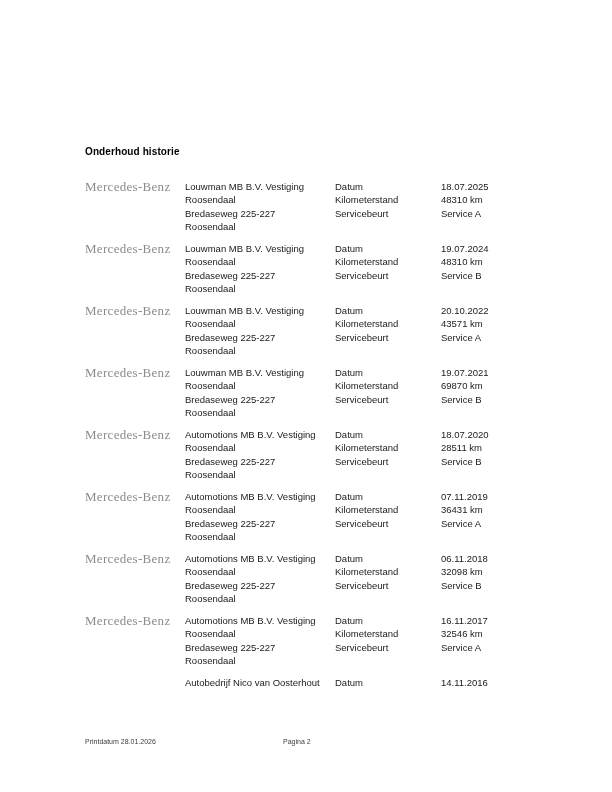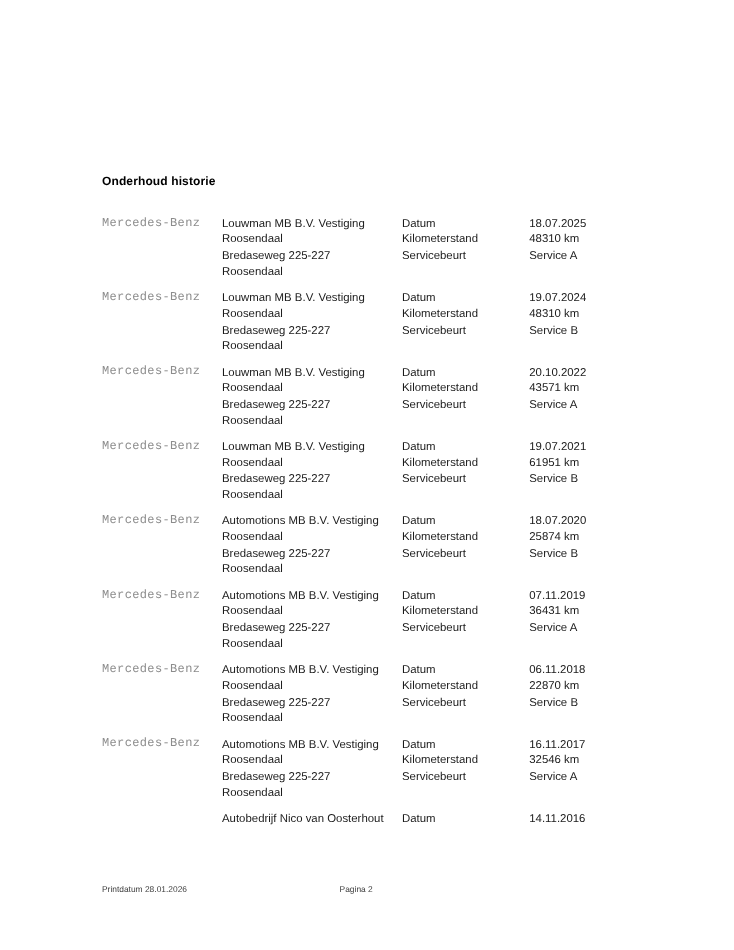--- a/index.html
+++ b/index.html
@@ -35,8 +35,8 @@
   .cell { min-height: 1px; }
   .line { white-space: nowrap; }
   .wordmark {
-    font-family: Liberation Mono, monospace;
-    font-size: 10px;
+    font-family: Liberation Serif, serif;
+    font-size: 13px;
     letter-spacing: 0.3px;
   }
   .footer {

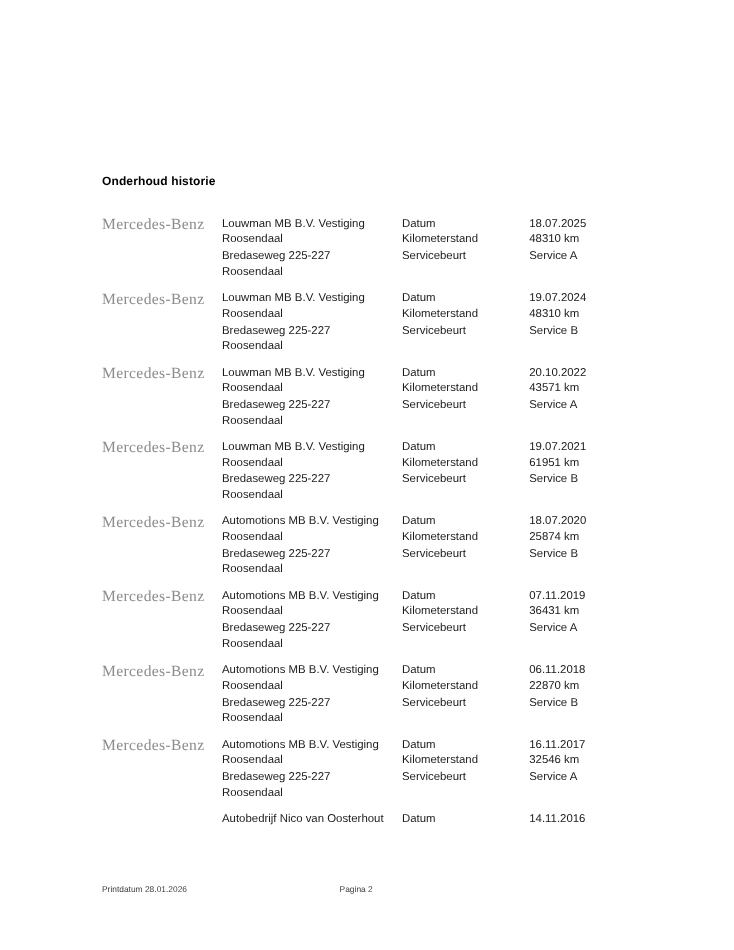--- a/index.html
+++ b/index.html
@@ -133,7 +133,7 @@
         </div>
     <div class="cell values-cell">
           <div class="line">19.07.2021</div>
-          <div class="line">61951 km</div>
+          <div class="line">69870 km</div>
           <div class="line">Service B</div>
         </div>
   </div>

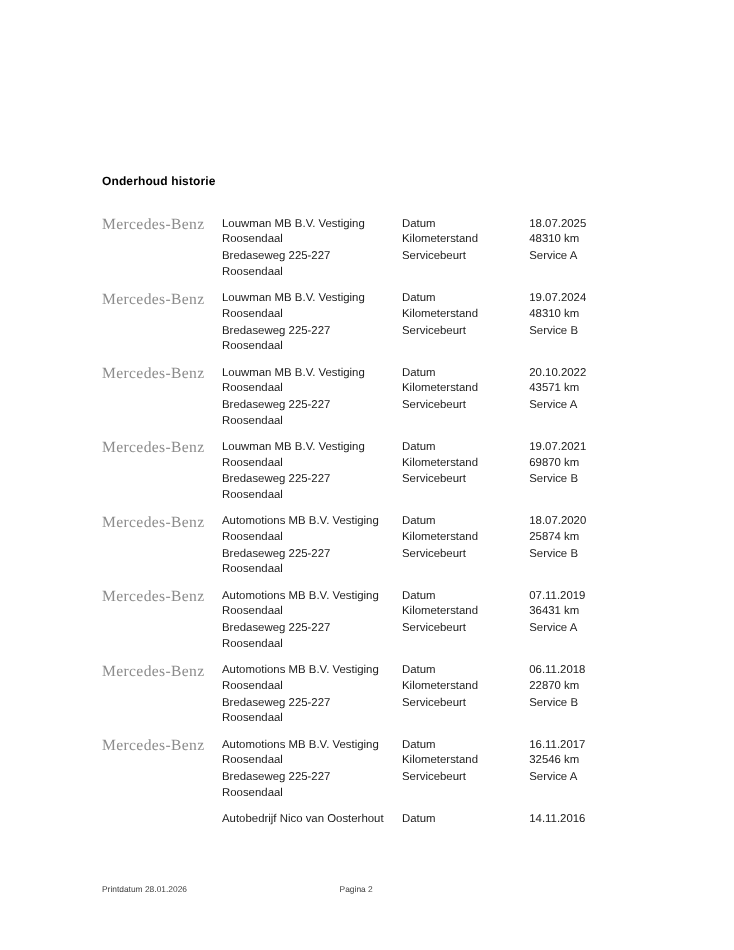--- a/index.html
+++ b/index.html
@@ -154,7 +154,7 @@
         </div>
     <div class="cell values-cell">
           <div class="line">18.07.2020</div>
-          <div class="line">25874 km</div>
+          <div class="line">28511 km</div>
           <div class="line">Service B</div>
         </div>
   </div>

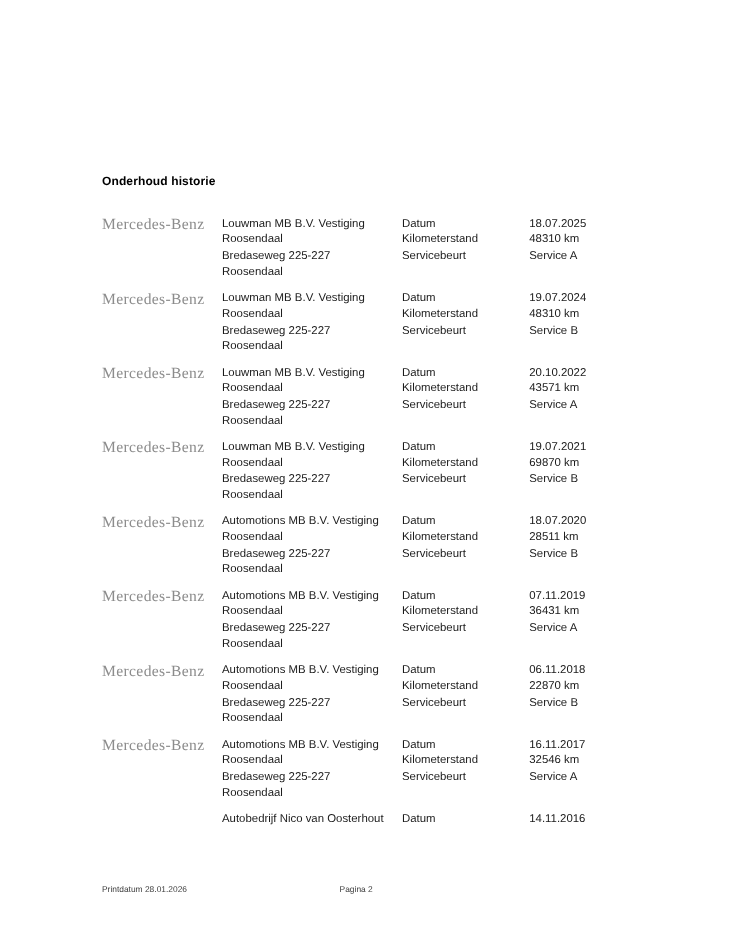--- a/index.html
+++ b/index.html
@@ -196,7 +196,7 @@
         </div>
     <div class="cell values-cell">
           <div class="line">06.11.2018</div>
-          <div class="line">22870 km</div>
+          <div class="line">32098 km</div>
           <div class="line">Service B</div>
         </div>
   </div>

